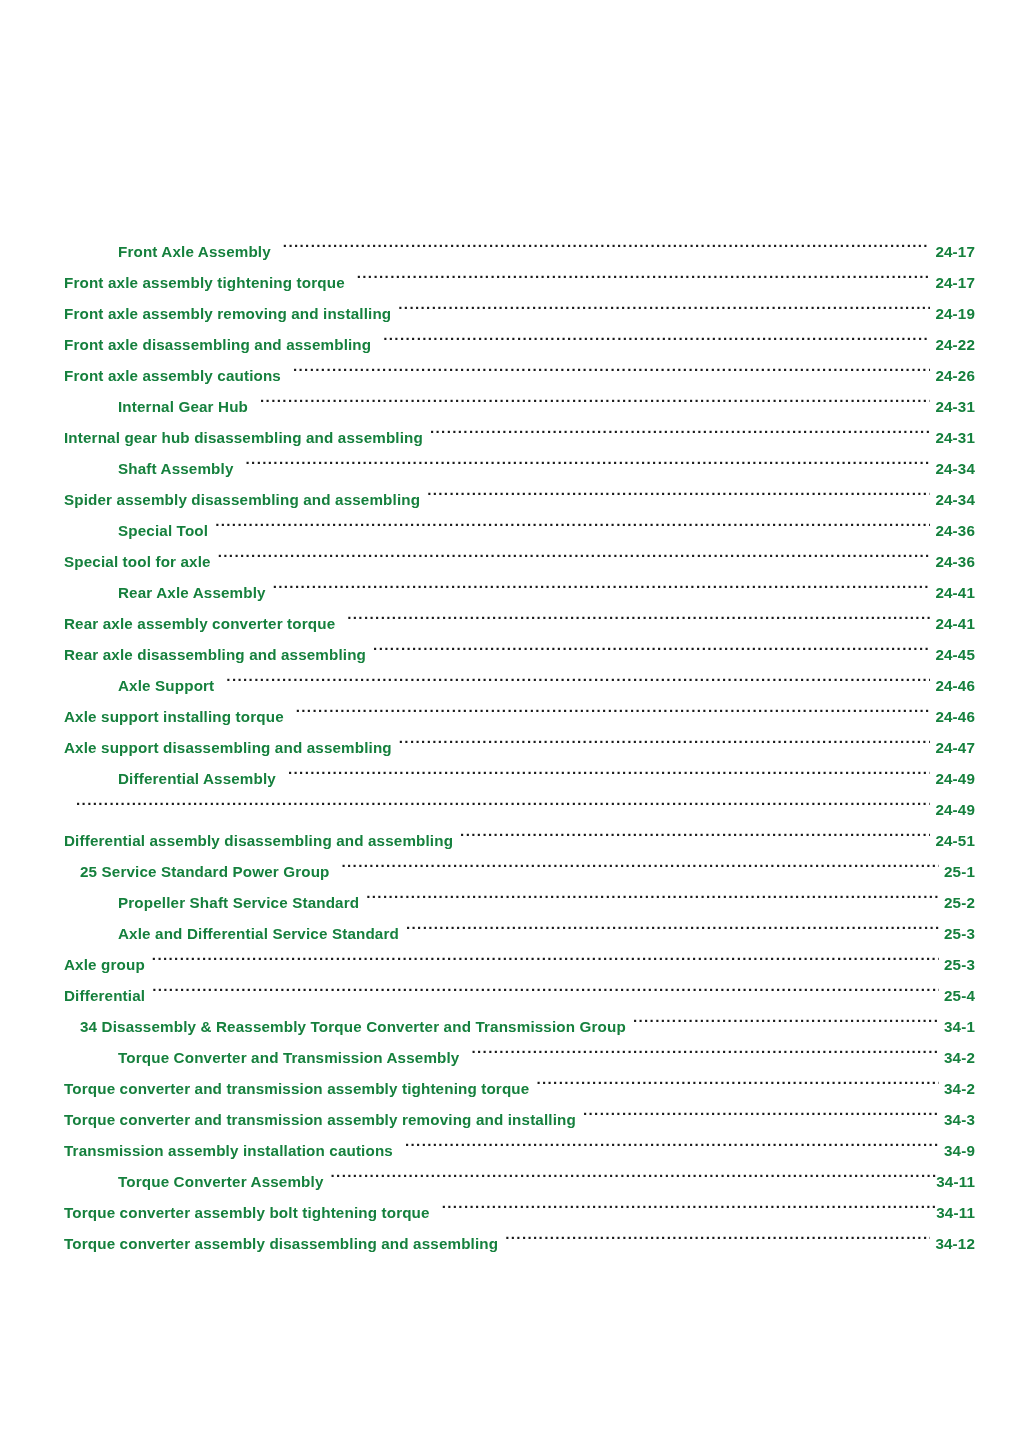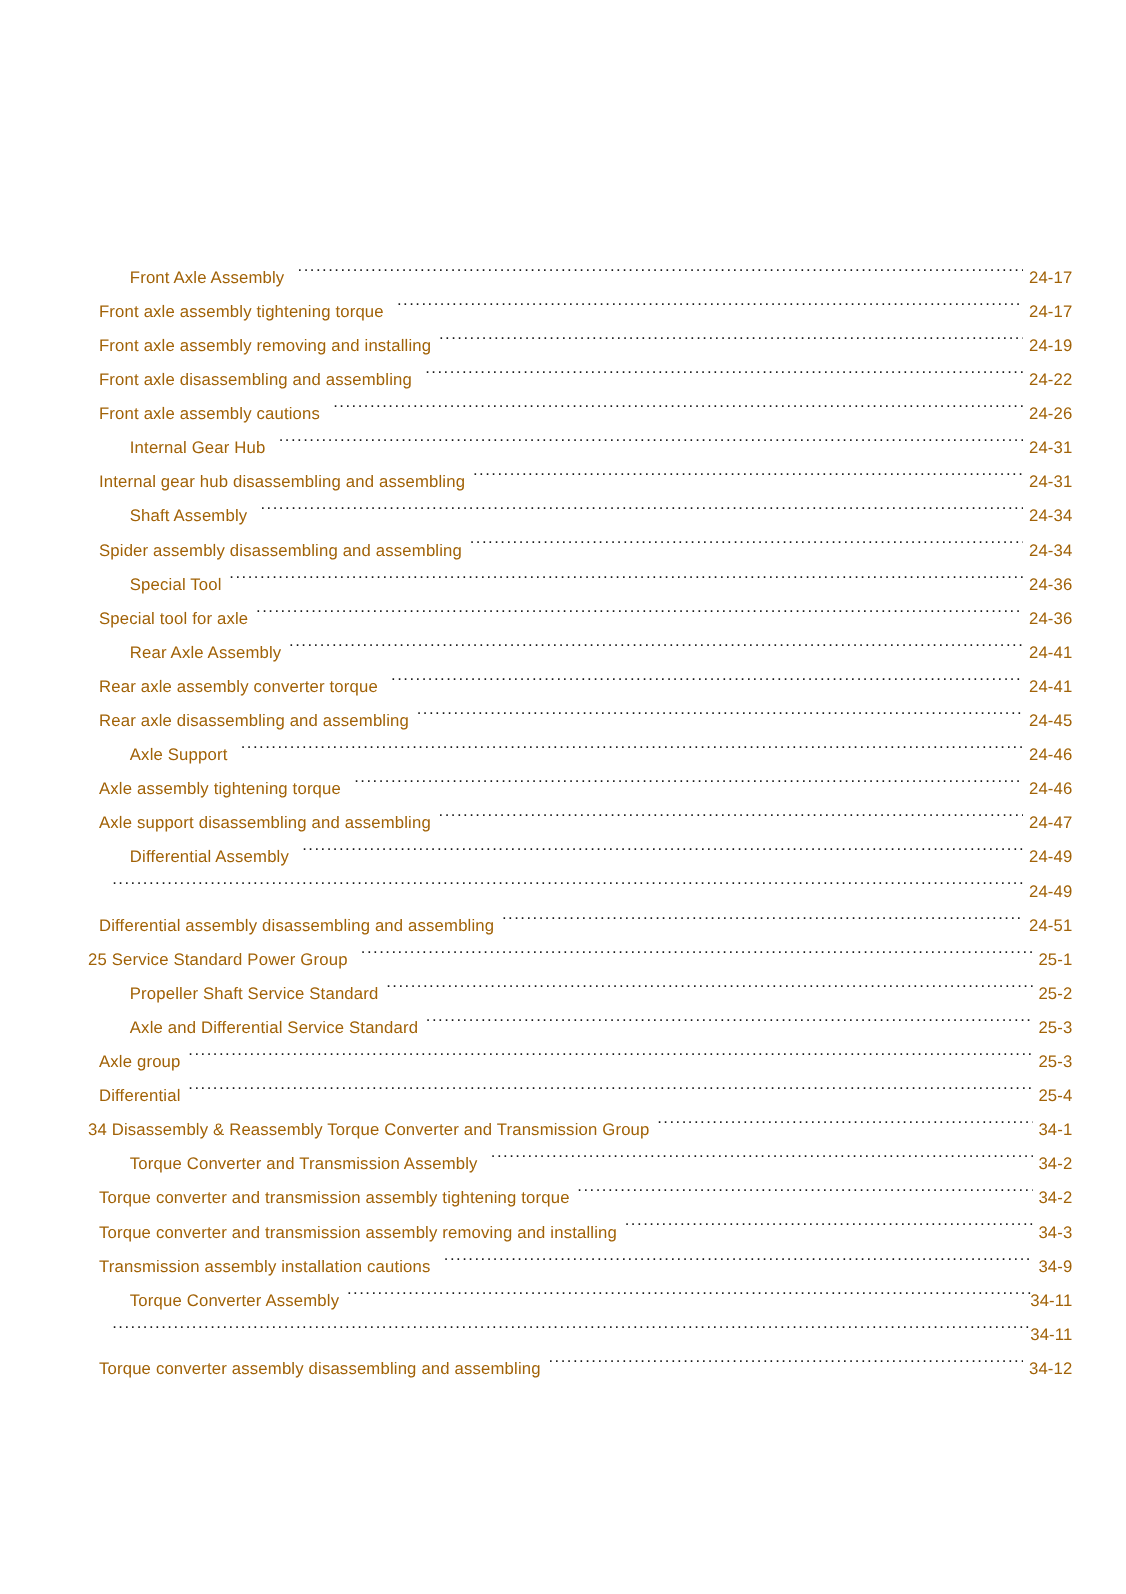--- a/index.html
+++ b/index.html
@@ -38,9 +38,10 @@
     height: 31px;
     line-height: 31px;
     font-size: 15.2px;
-    color: #a16207;
+    color: #15803d;
     white-space: nowrap;
     box-sizing: border-box;
+    font-weight: bold;
   }
 
   

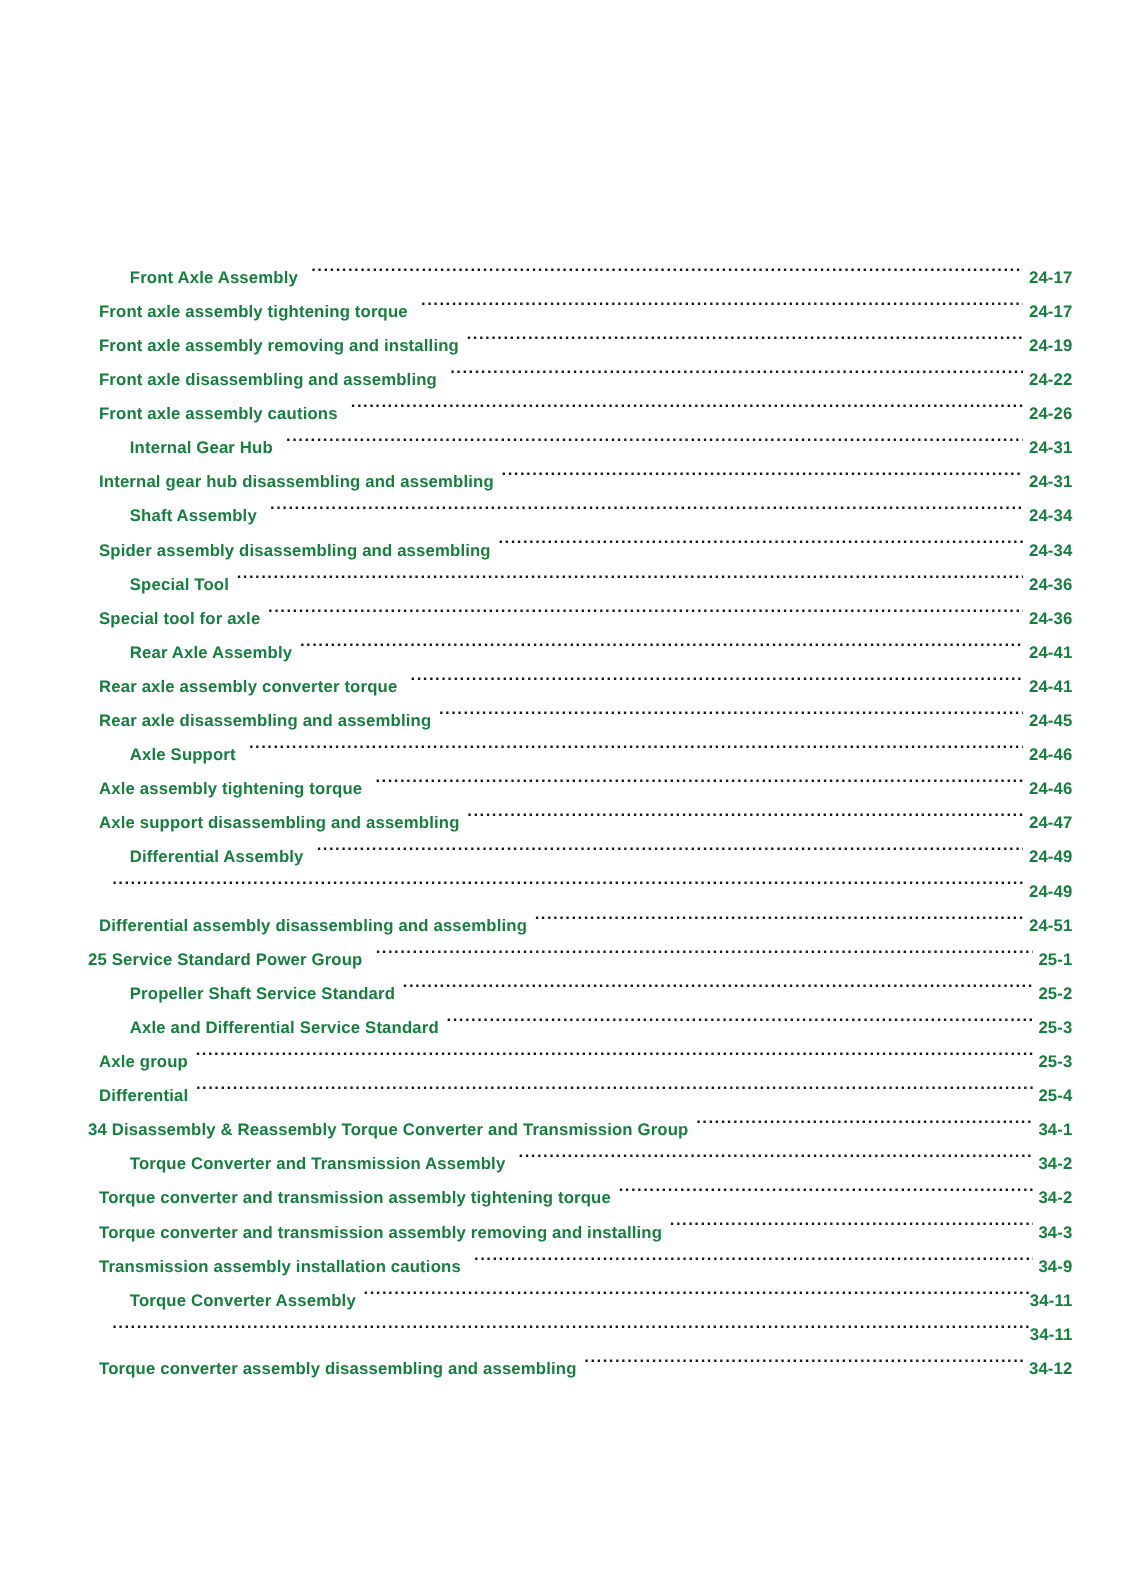--- a/index.html
+++ b/index.html
@@ -47,7 +47,7 @@
   
   .toc-entry.level-0 { padding-left: 80px; }
   .toc-entry.level-1 { padding-left: 118px; }
-  .toc-entry.level-2 { padding-left: 90px; }
+  .toc-entry.level-2 { padding-left: 64px; }
 
   .toc-entry { padding-right: 49px; }
 

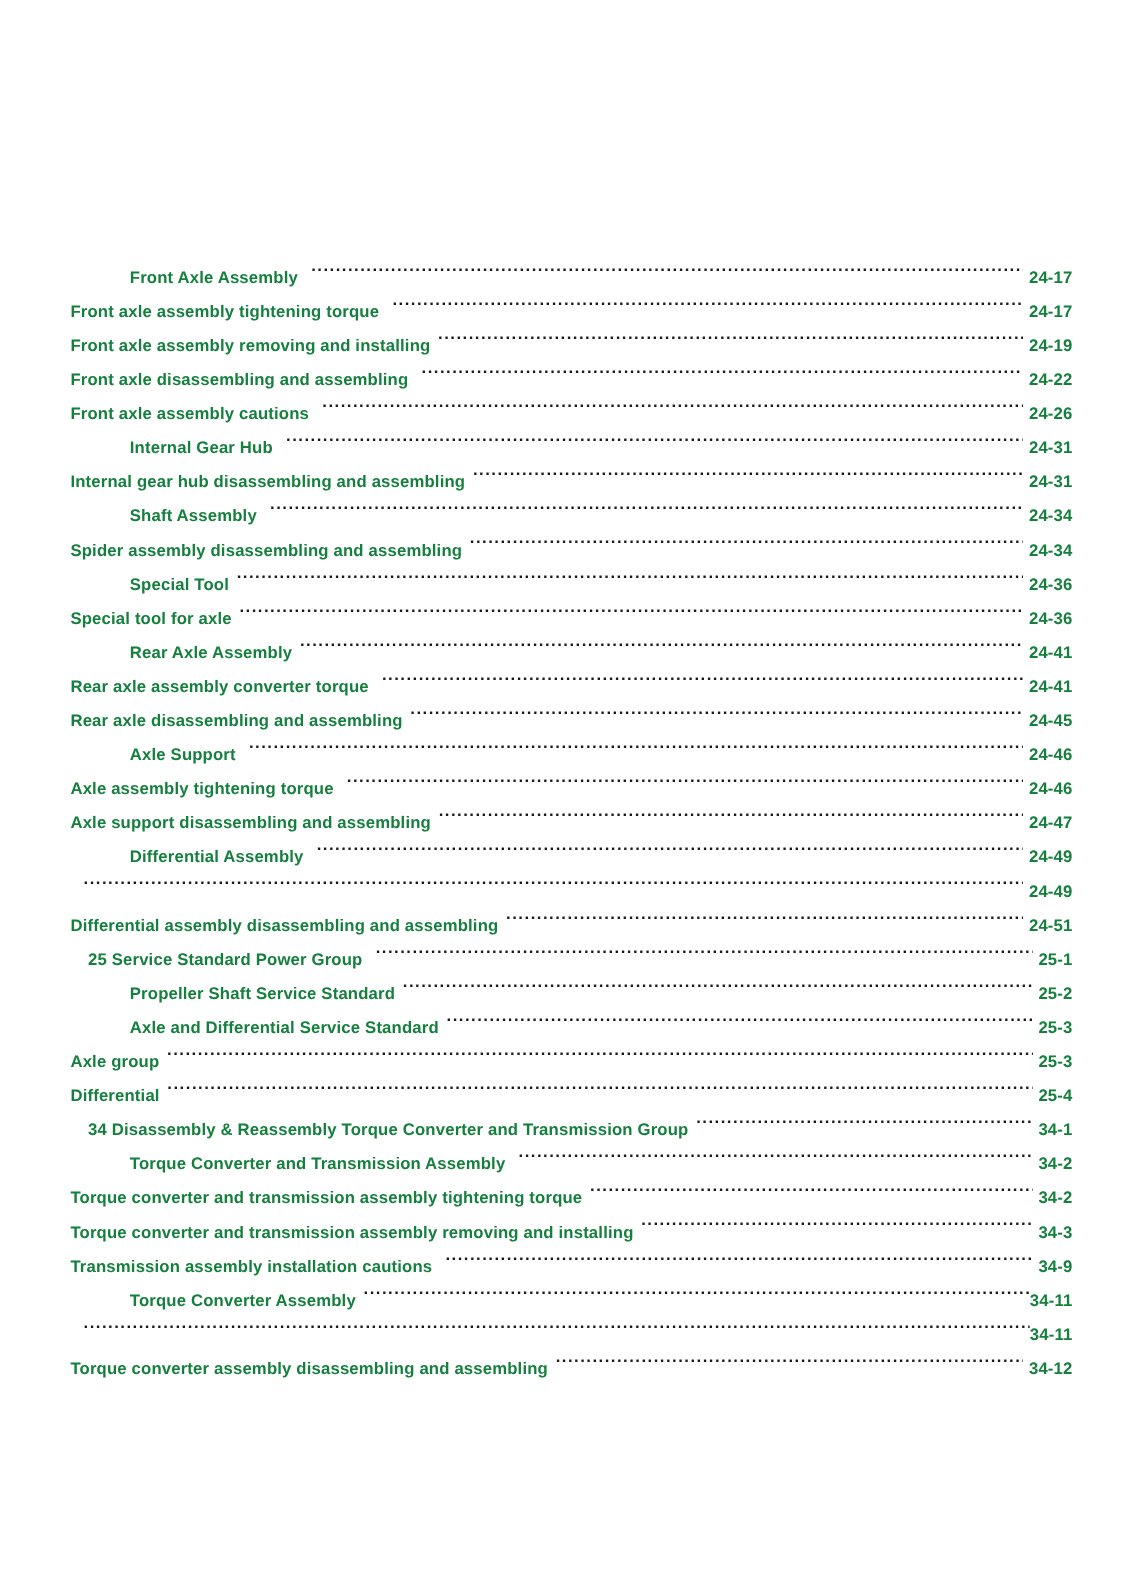--- a/index.html
+++ b/index.html
@@ -206,7 +206,7 @@
         <span class="entry-page">24-46</span>
       </div>
       <div class="toc-entry level-2">
-        <span class="entry-title">Axle assembly tightening torque</span>
+        <span class="entry-title">Axle support installing torque</span>
         <span class="entry-gap wide"></span>
         <span class="entry-leader"></span>
         <span class="entry-pagegap"></span>

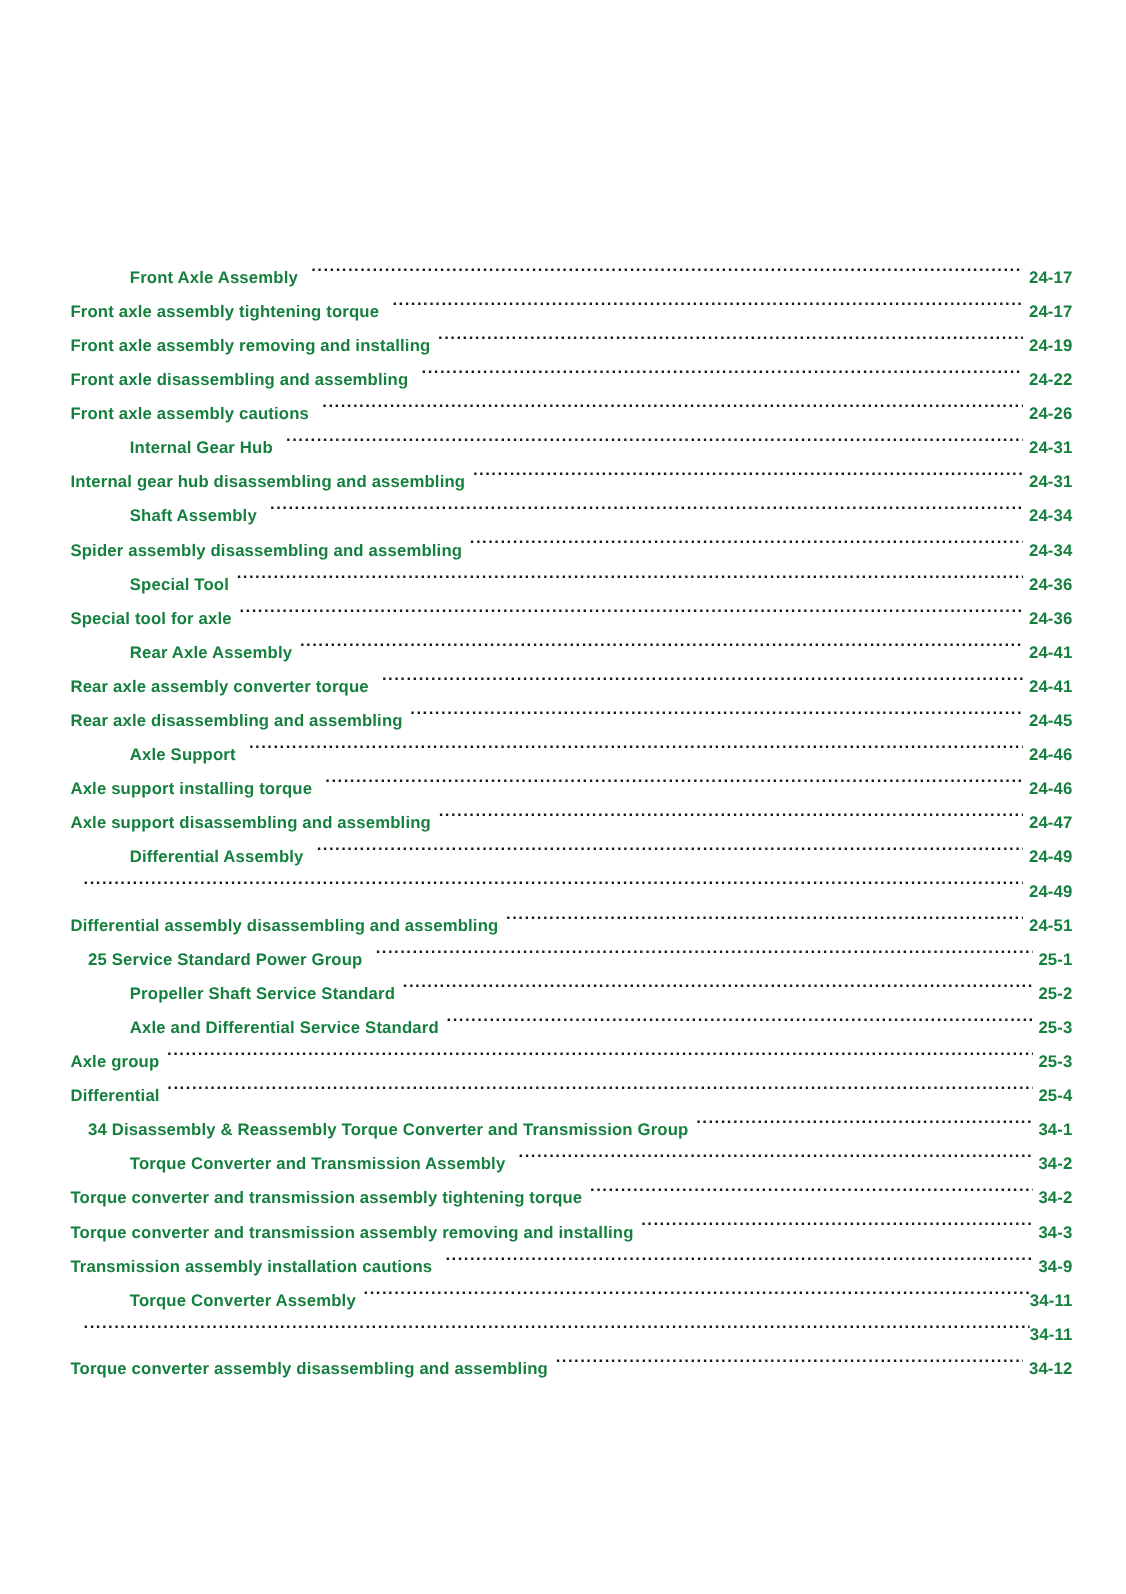--- a/index.html
+++ b/index.html
@@ -317,6 +317,7 @@
         <span class="entry-page">34-11</span>
       </div>
       <div class="toc-entry level-2">
+        <span class="entry-title">Torque converter assembly bolt tightening torque</span>
         <span class="entry-gap wide"></span>
         <span class="entry-leader"></span>
         <span class="entry-pagegap tight"></span>

